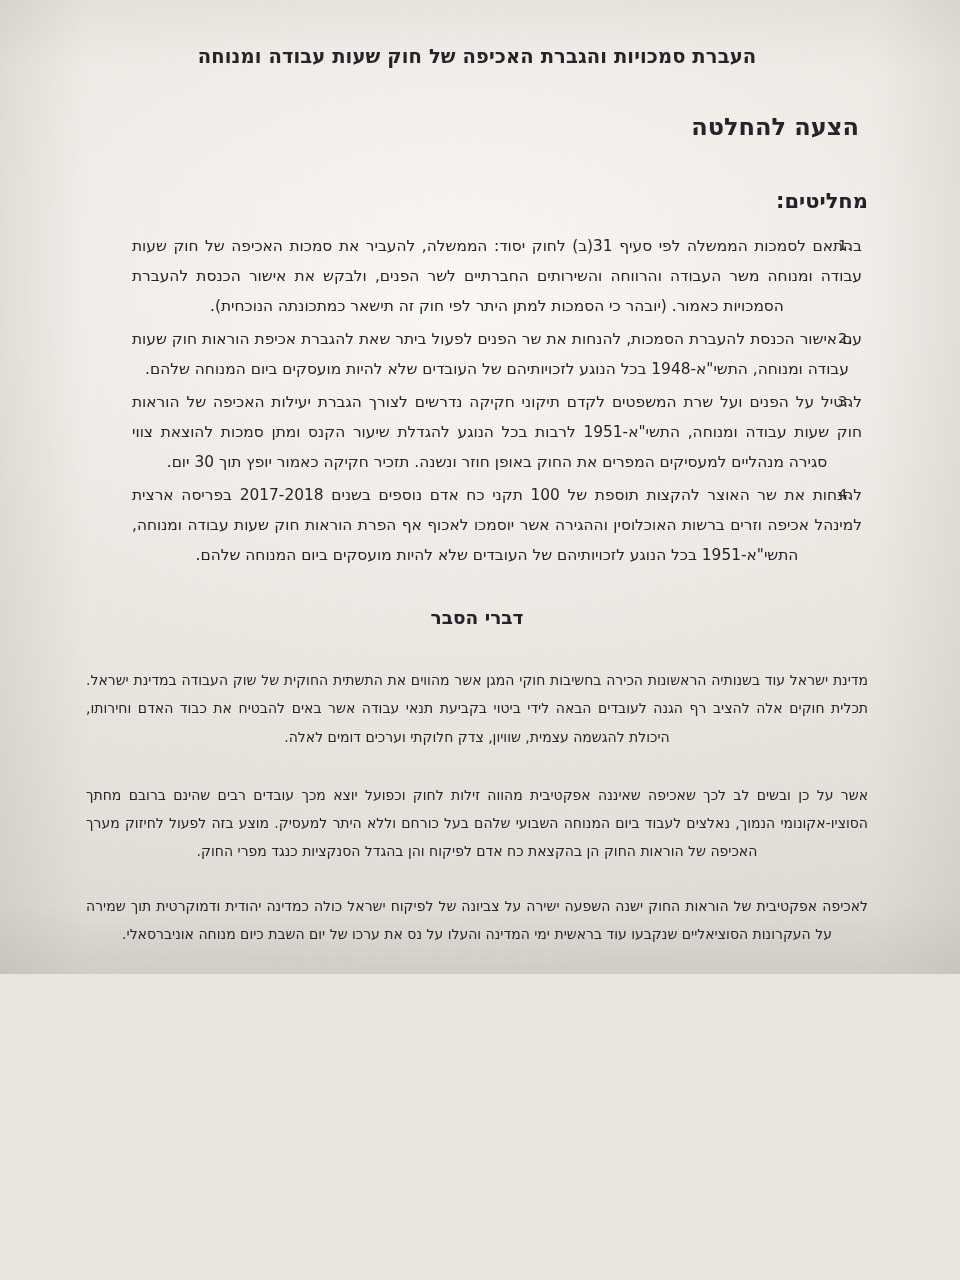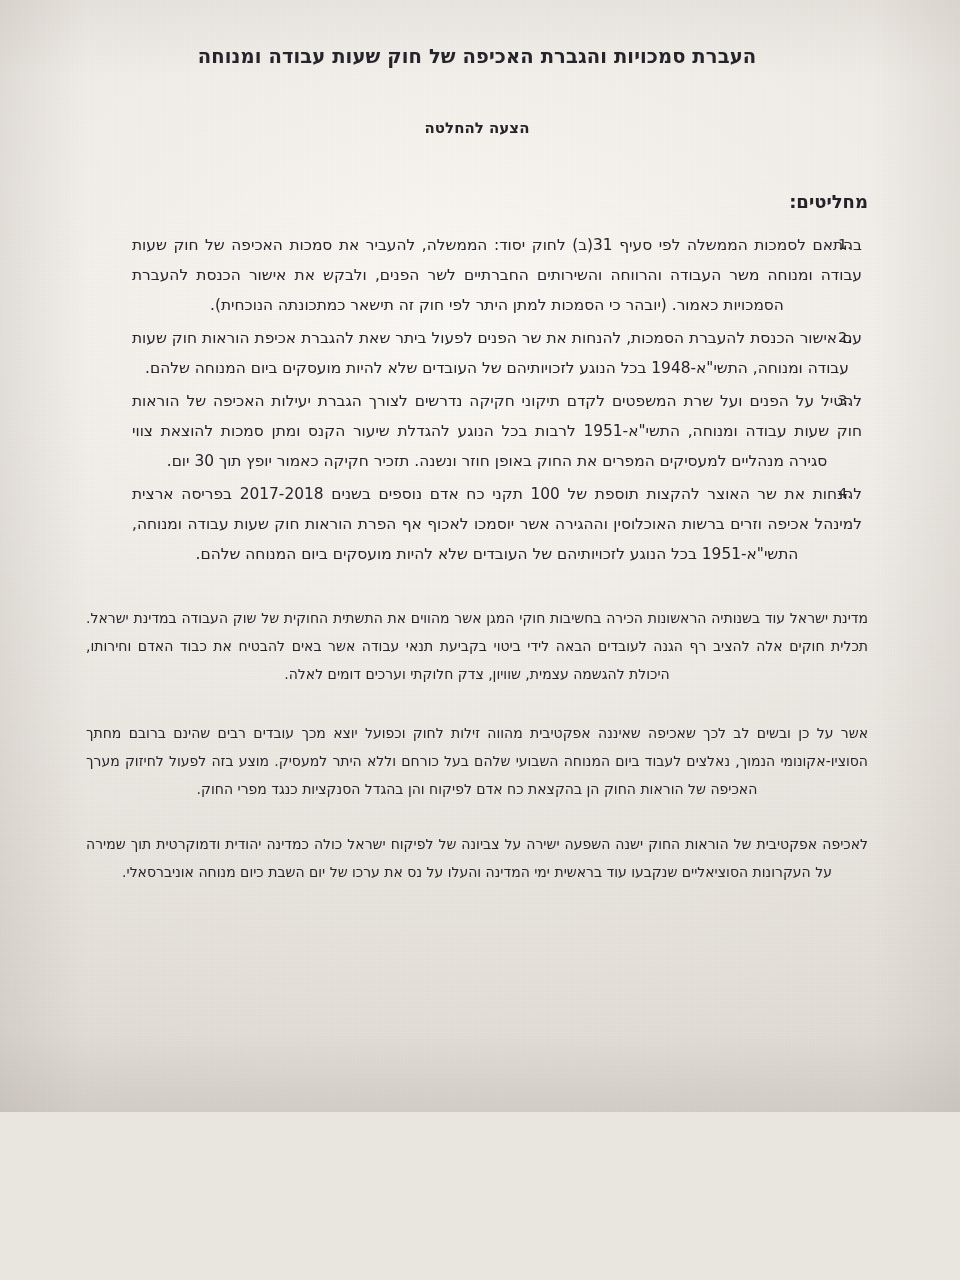--- a/index.html
+++ b/index.html
@@ -19,7 +19,7 @@
   .page-scan {
     position: relative;
     width: 960px;
-    height: 1112px;
+    height: 974px;
     box-sizing: border-box;
     background:
       radial-gradient(ellipse 150% 90% at 48% 30%, rgba(255,253,250,0.82) 0%, rgba(246,243,238,0.40) 42%, rgba(225,220,212,0.0) 78%),

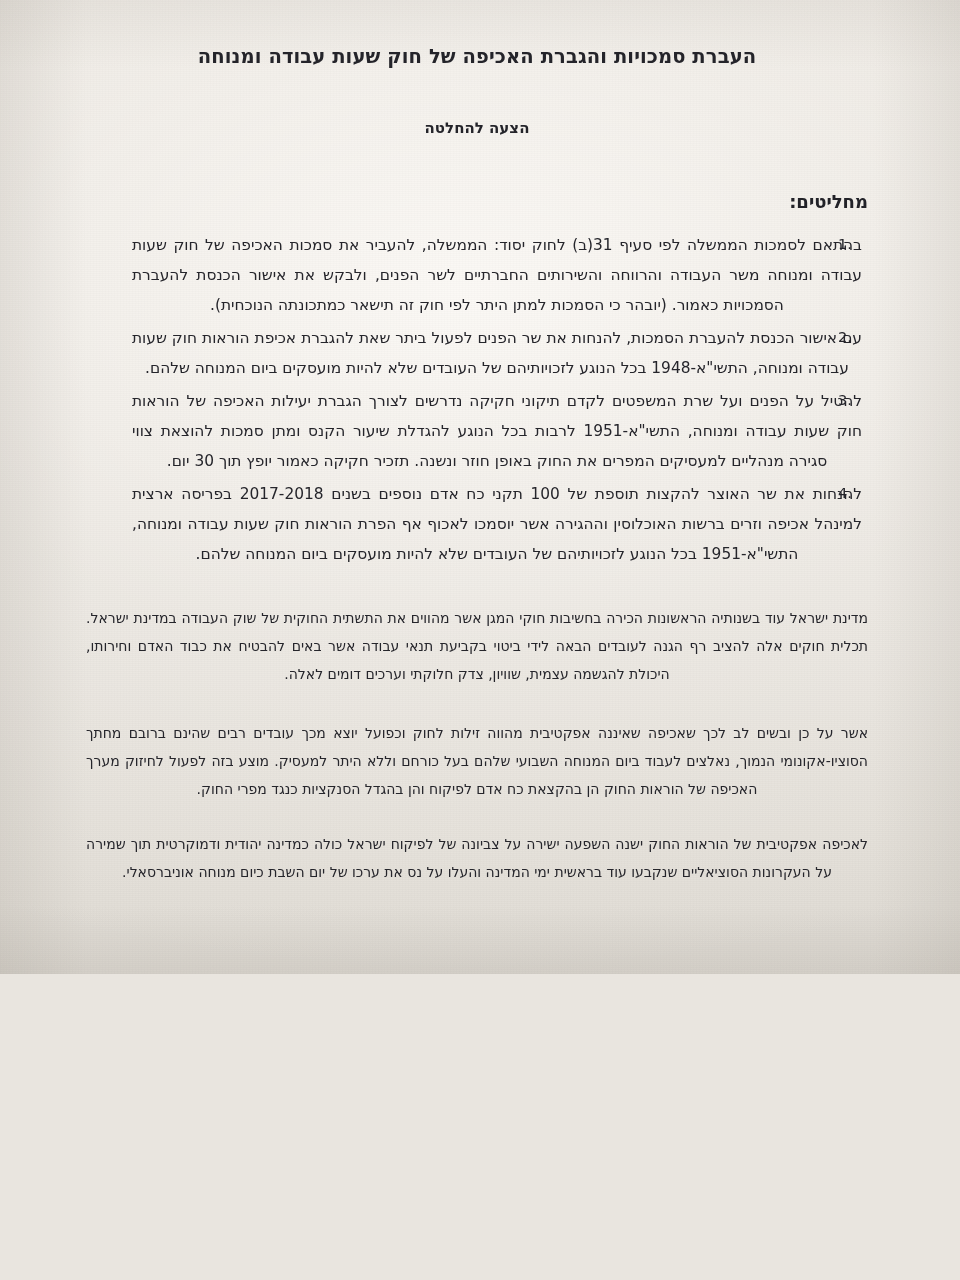--- a/index.html
+++ b/index.html
@@ -67,11 +67,11 @@
     line-height: 1.35;
   }
   .doc-subtitle {
-    margin: 16px;
+    margin: 9px;
     padding-top: 32px;
-    font-size: 15px;
+    font-size: 24px;
     font-weight: 700;
-    text-align: center;
+    text-align: right;
     color: #24242a;
     line-height: 1.35;
   }

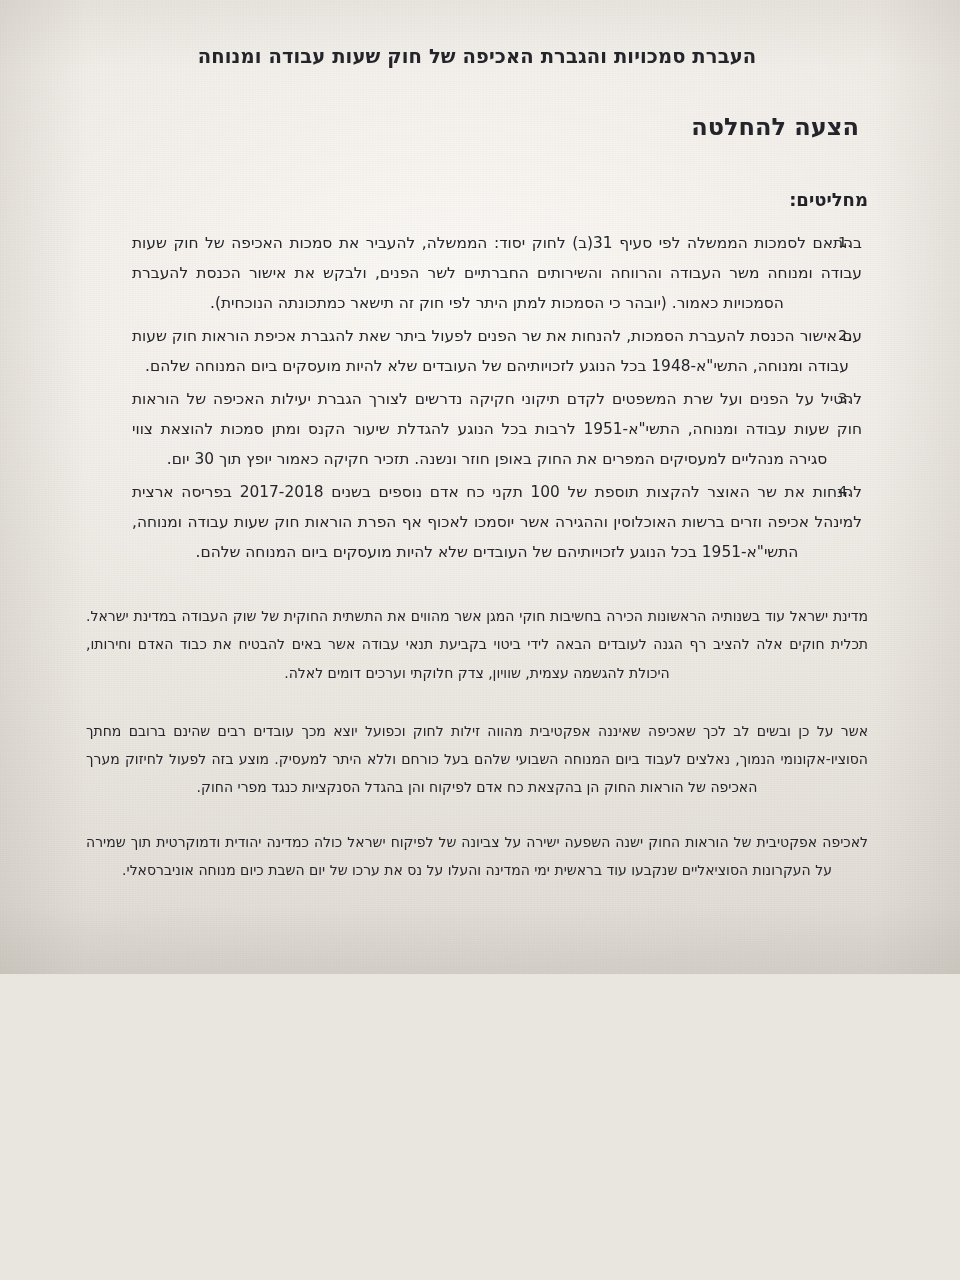--- a/index.html
+++ b/index.html
@@ -79,7 +79,7 @@
     margin: 0;
     padding-top: 36px;
     padding-inline-end: 82px;
-    font-size: 18px;
+    font-size: 21px;
     font-weight: 700;
     color: #222228;
   }

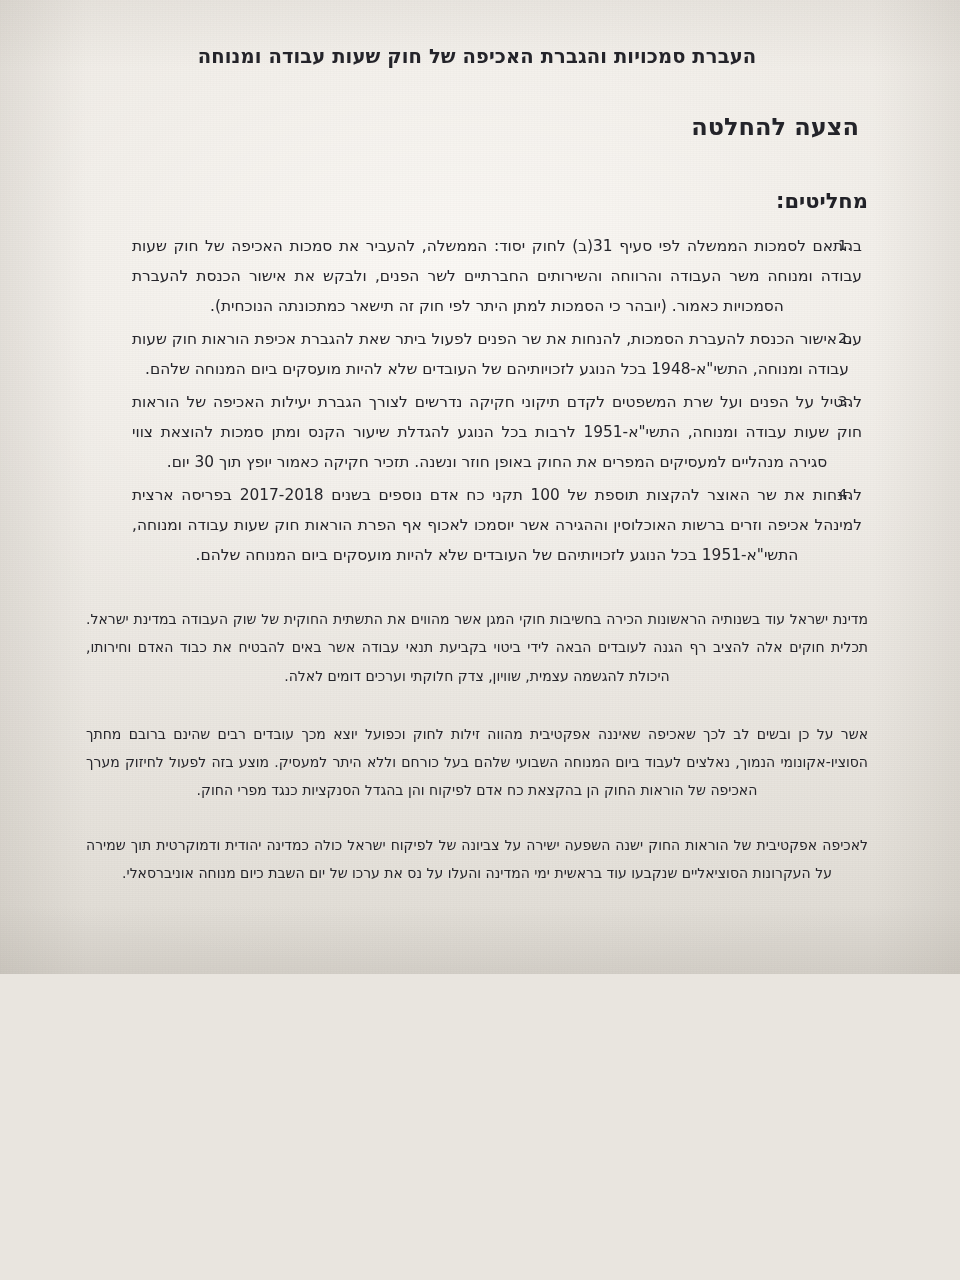--- a/index.html
+++ b/index.html
@@ -181,6 +181,7 @@
       </li>
     </ol>
 
+    <h3 class="section-heading">דברי הסבר</h3>
 
     <div class="explain">
       <p class="explain-para">מדינת ישראל עוד בשנותיה הראשונות הכירה בחשיבות חוקי המגן אשר מהווים את התשתית החוקית של שוק העבודה במדינת ישראל. תכלית חוקים אלה להציב רף הגנה לעובדים הבאה לידי ביטוי בקביעת תנאי עבודה אשר באים להבטיח את כבוד האדם וחירותו, היכולת להגשמה עצמית, שוויון, צדק חלוקתי וערכים דומים לאלה.</p>

